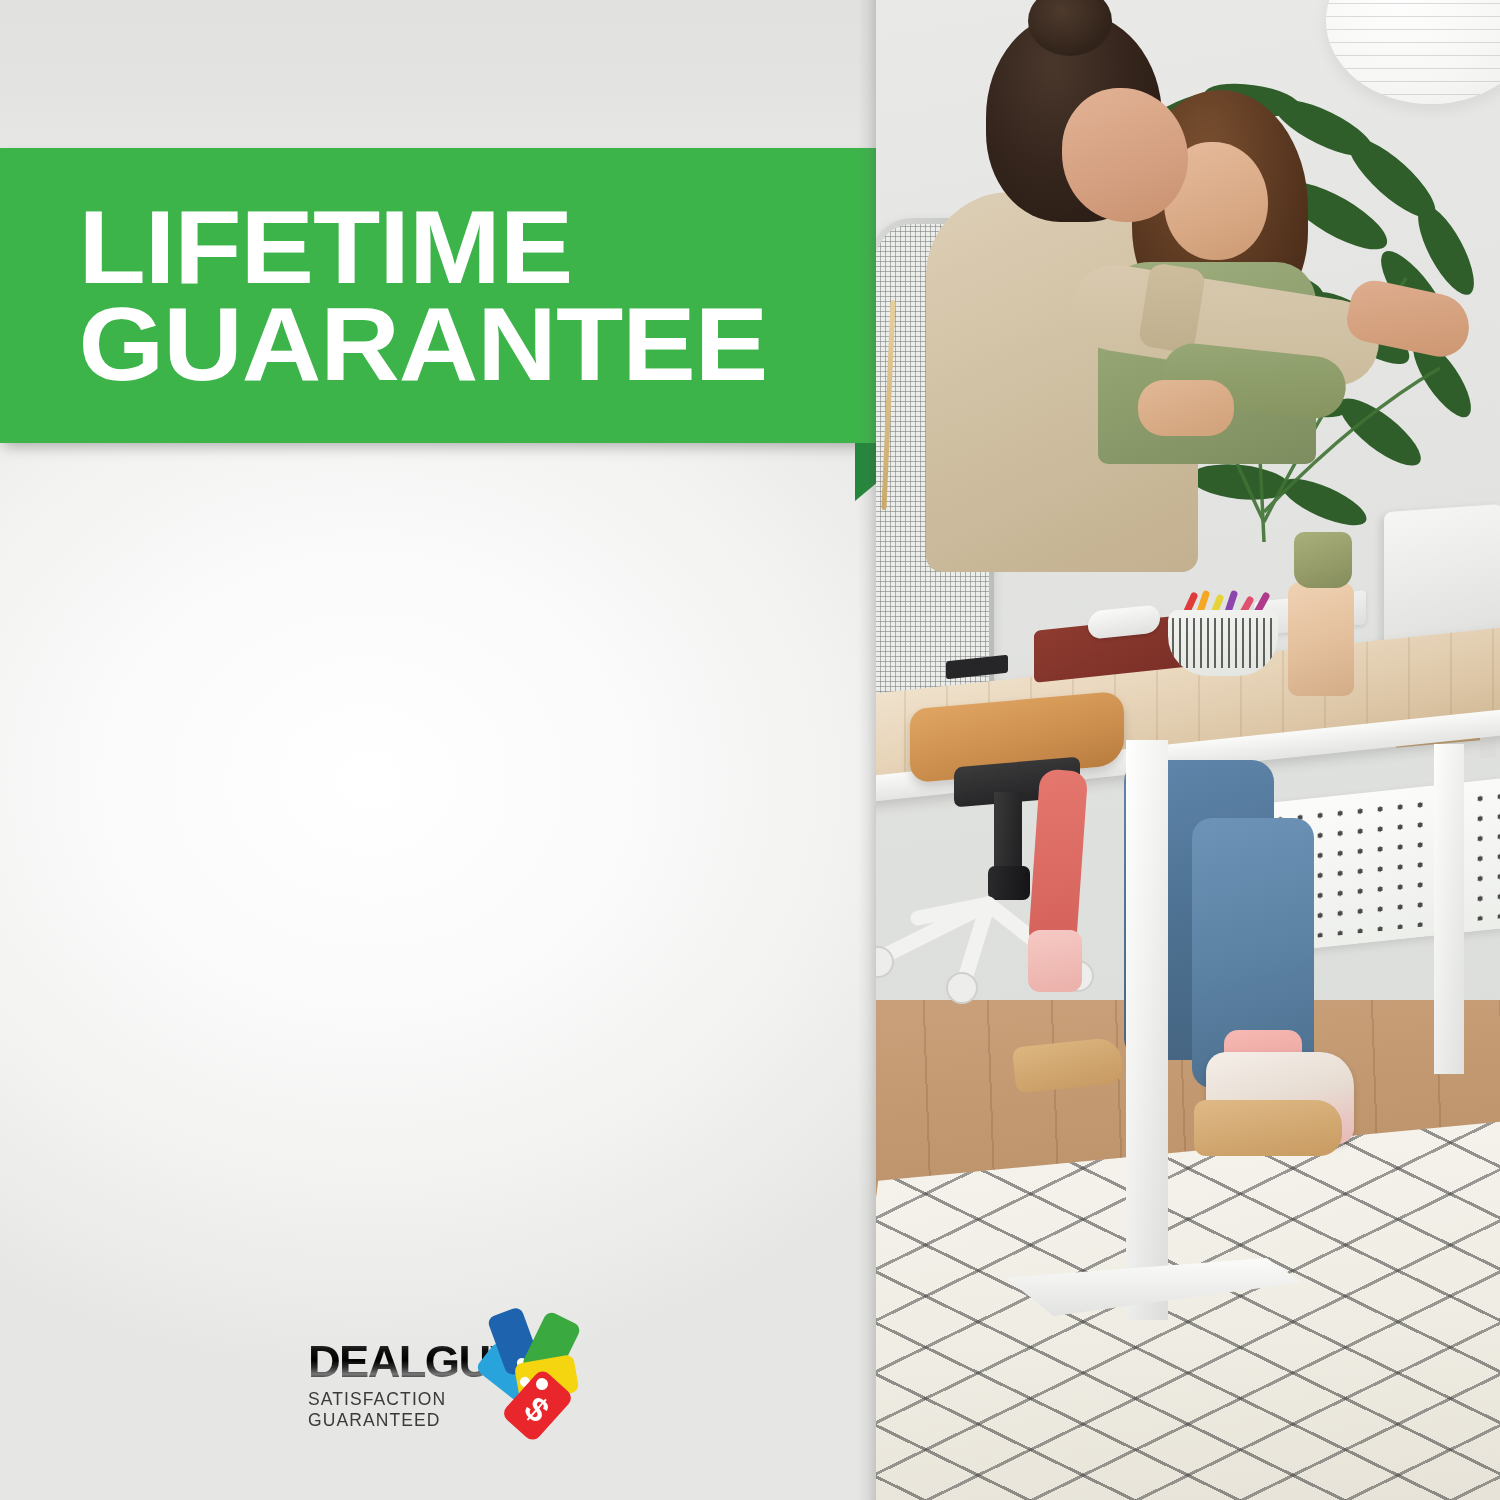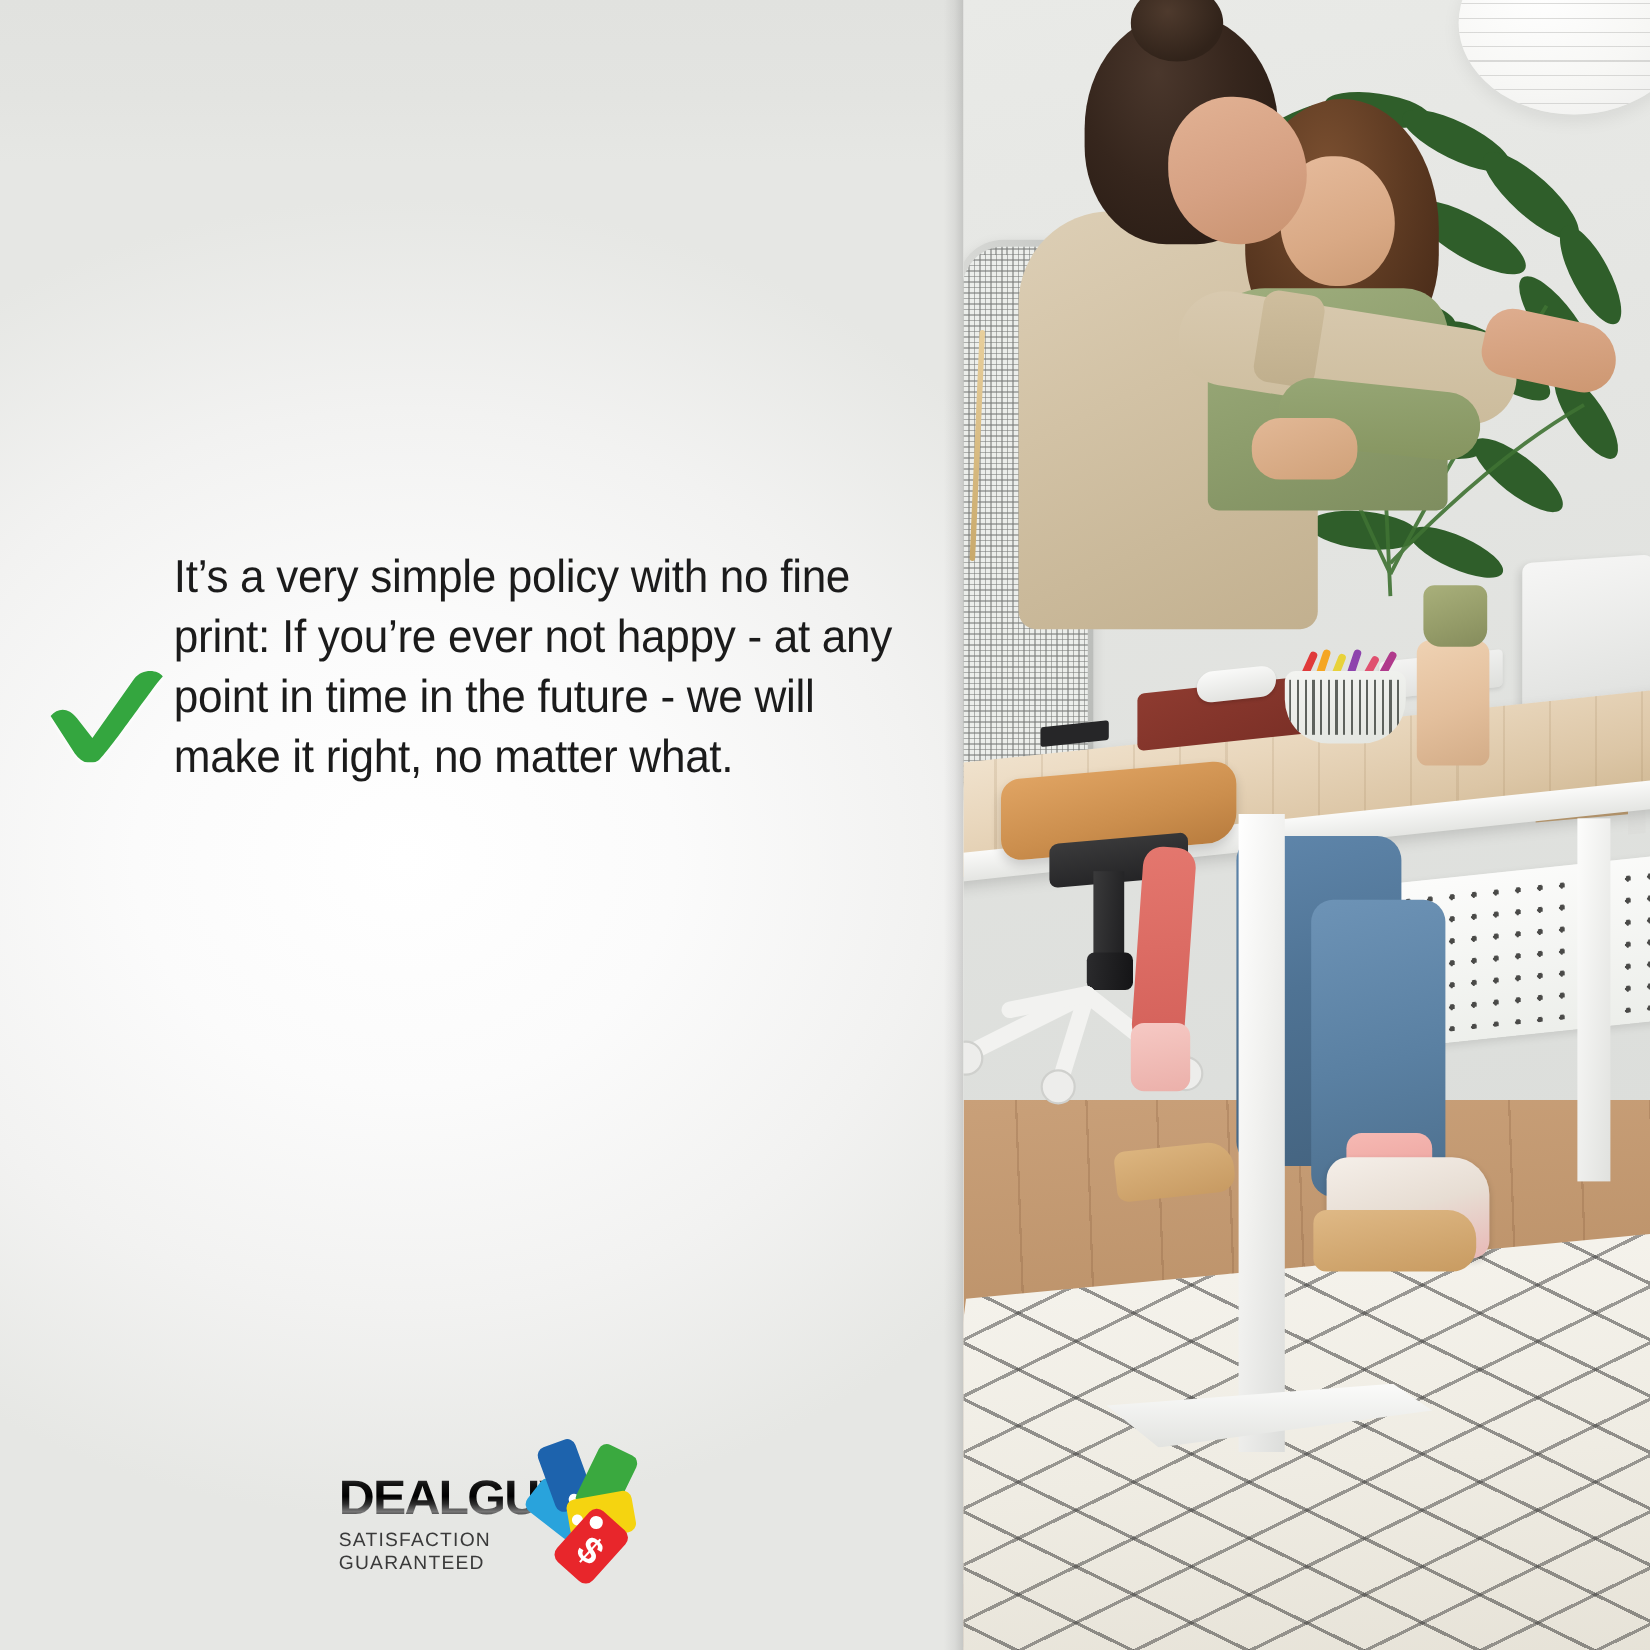--- a/index.html
+++ b/index.html
@@ -277,6 +277,15 @@
   <div class="left-panel">
     <div class="panel-top-strip"></div>
 
+    <div class="banner-wrap">
+      <div class="banner">
+        <h1>
+          <span class="ln">LIFETIME</span>
+          <span class="ln">GUARANTEE</span>
+        </h1>
+      </div>
+      <div class="banner-fold"></div>
+    </div>
 
     <div class="bullets">
 

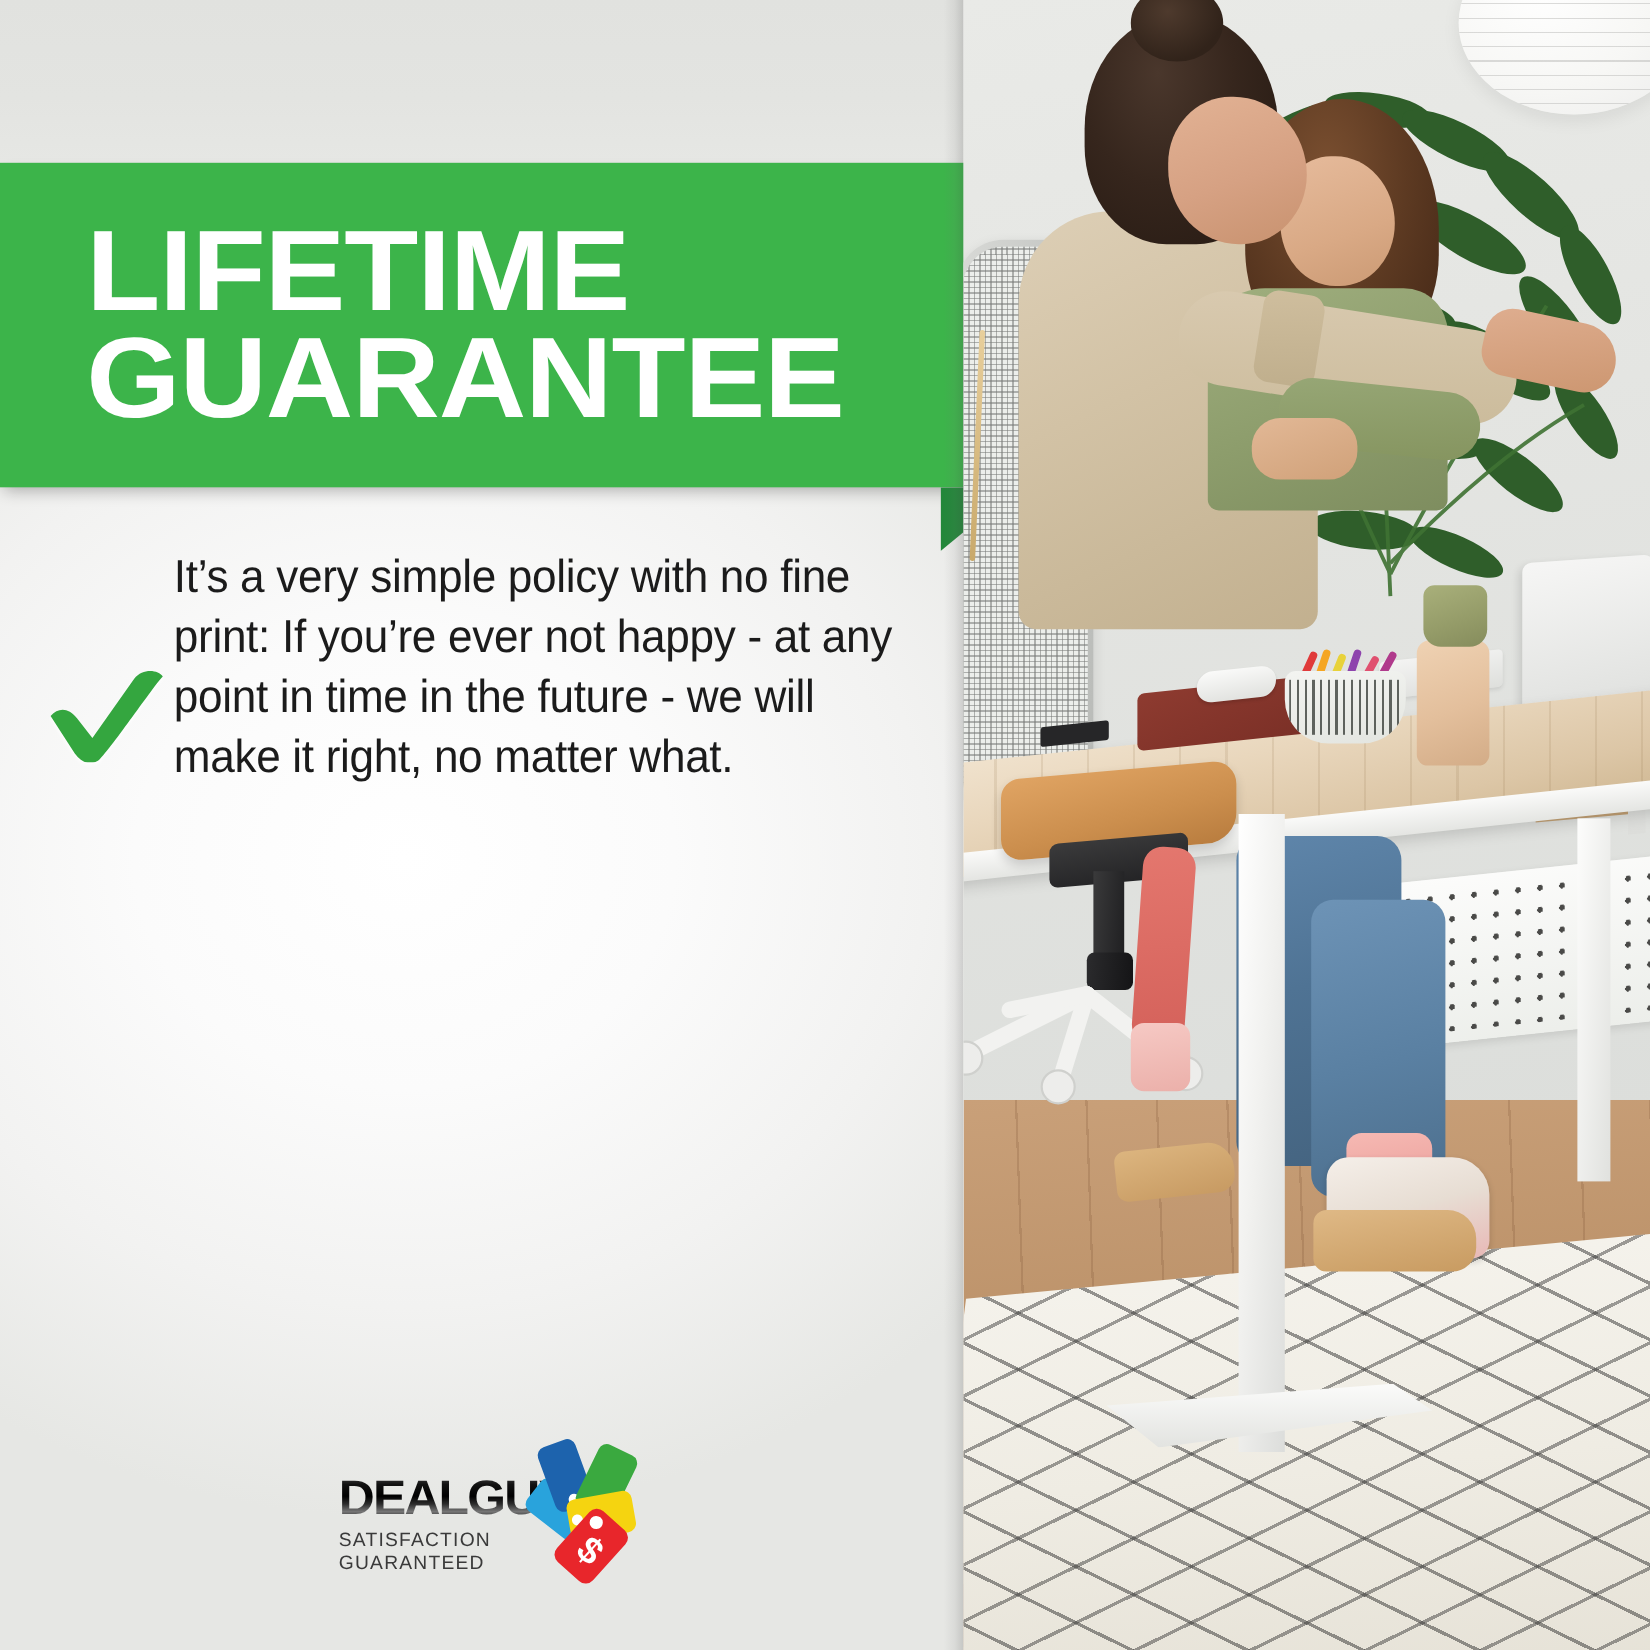--- a/index.html
+++ b/index.html
@@ -290,14 +290,6 @@
     <div class="bullets">
 
 
-      <div class="bullet" id="b2">
-        <span class="check">
-          <svg viewBox="0 0 112 86" xmlns="http://www.w3.org/2000/svg">
-            <path d="M6 44 C13 36, 22 36, 30 46 L44 64 L82 10 C90 0, 104 2, 108 8 C100 16, 62 72, 50 84 C42 90, 34 86, 28 78 Z" fill="#34a63f"></path>
-          </svg>
-        </span>
-        <p>It’s a very simple policy with no fine print: If you’re ever not happy - at any point in time in the future - we will make it right, no matter what.</p>
-      </div>
 
 
     </div>

